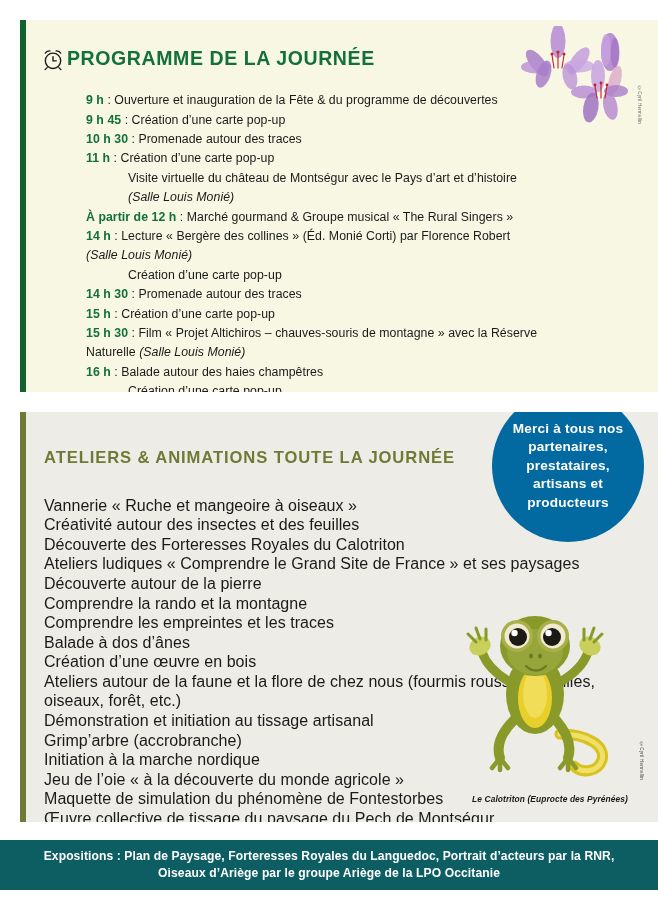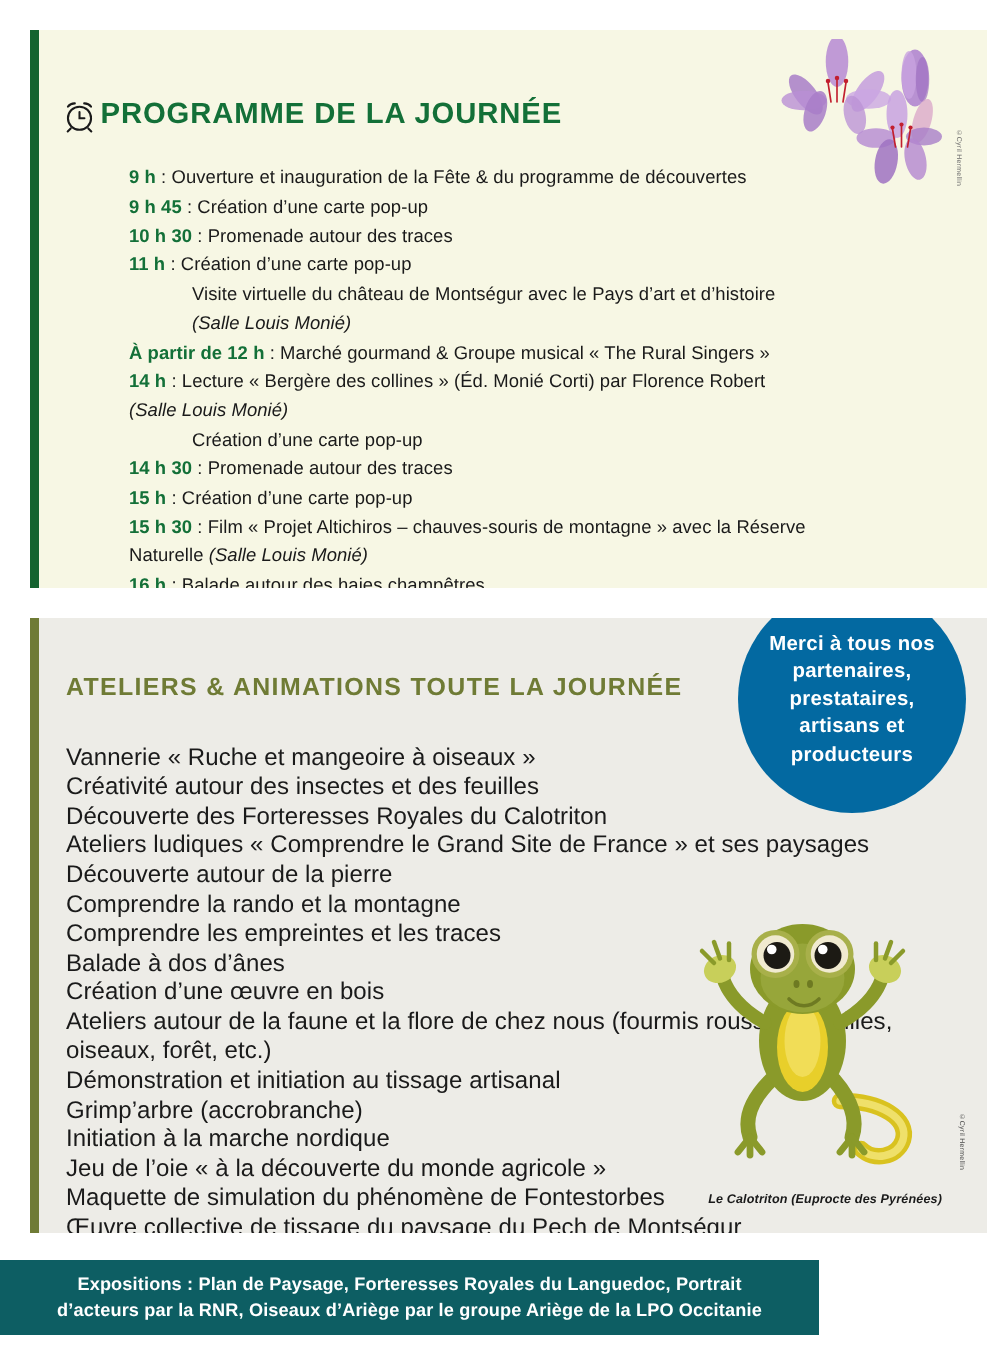--- a/index.html
+++ b/index.html
@@ -43,7 +43,7 @@
     display: flex;
     align-items: center;
     gap: 2px;
-    padding: 32px 0 8px 22px;
+    padding: 14px 0 8px 22px;
   }
   .prog-title {
     font-size: 19.5px;

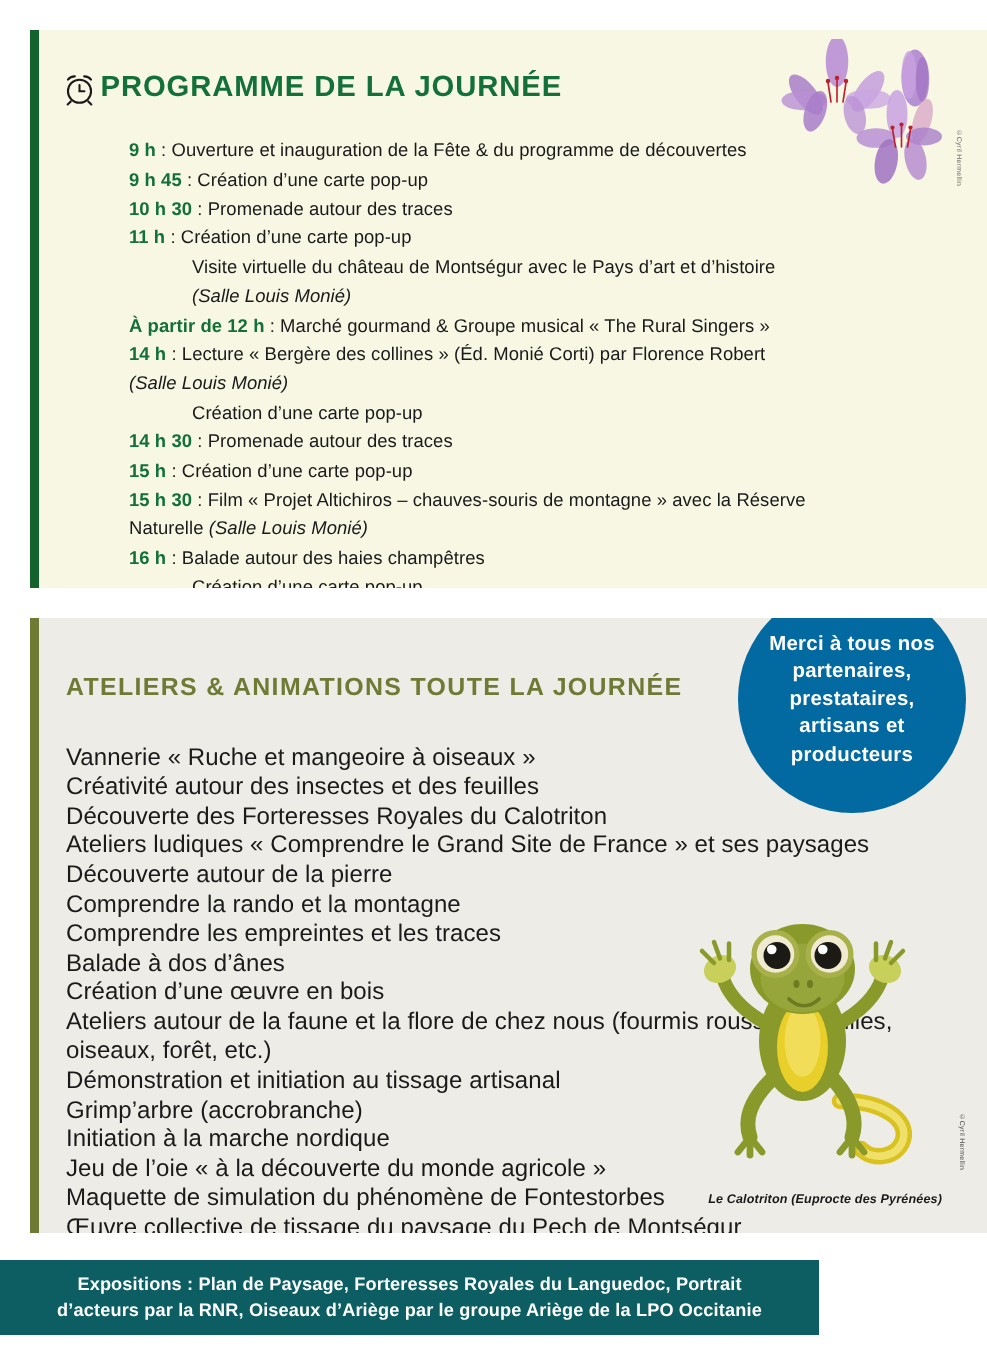--- a/index.html
+++ b/index.html
@@ -179,7 +179,7 @@
     position: absolute;
     left: 0;
     top: 840px;
-    width: 546px;
+    width: 658px;
     height: 50px;
     background: #0d5e63;
     color: #ffffff;

